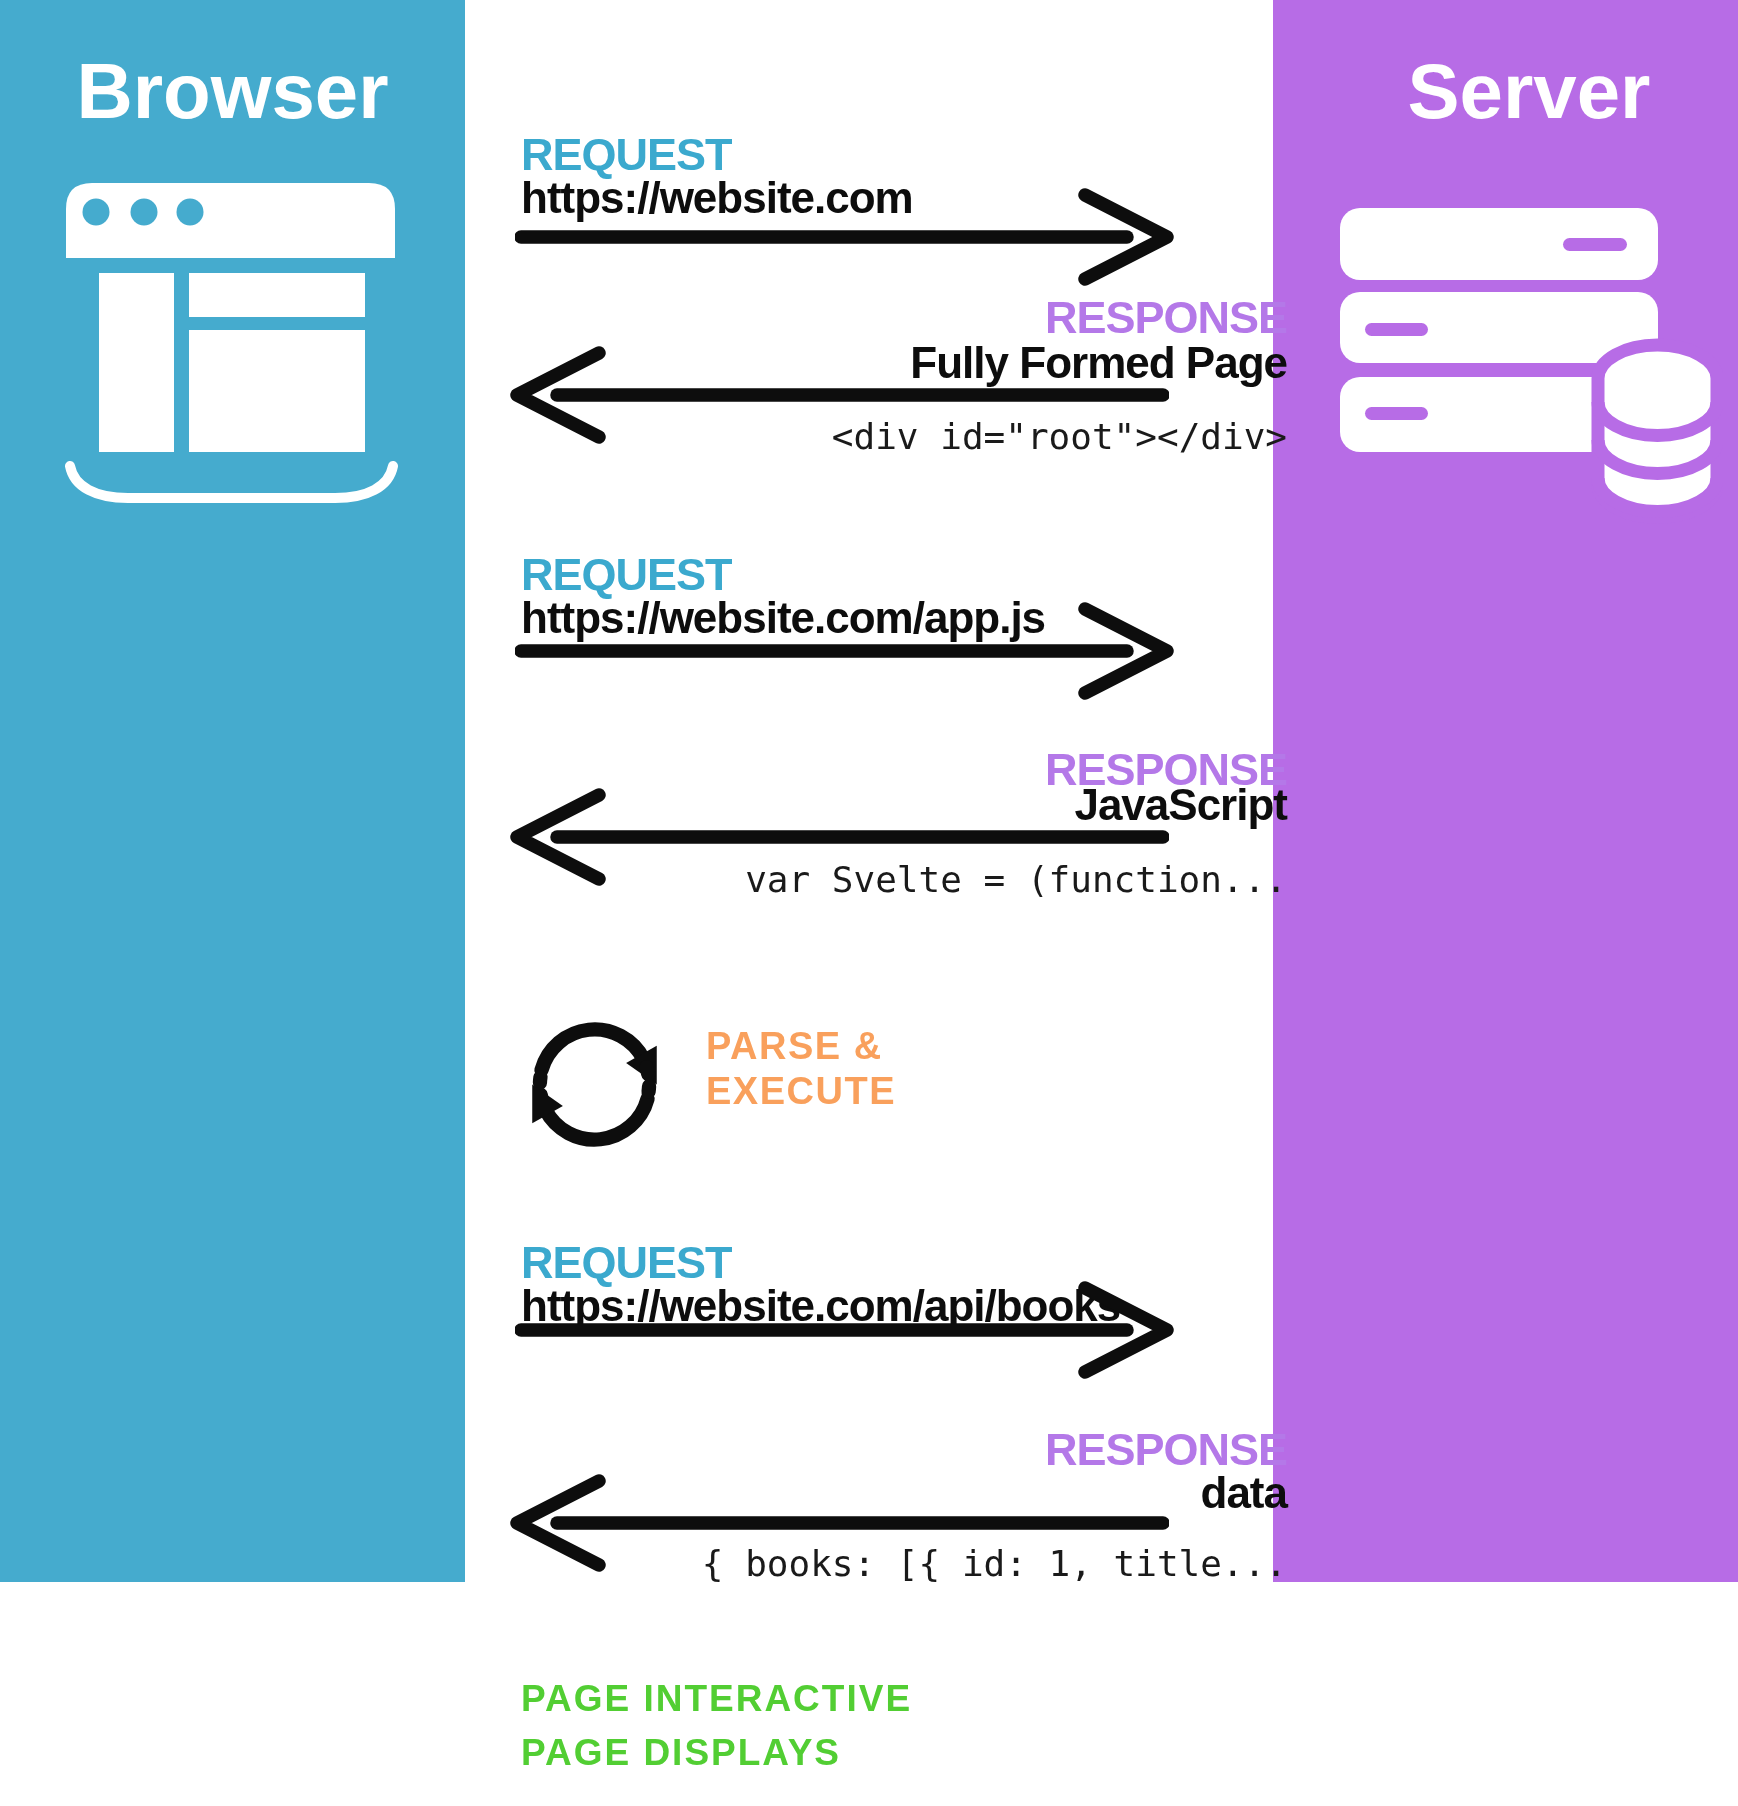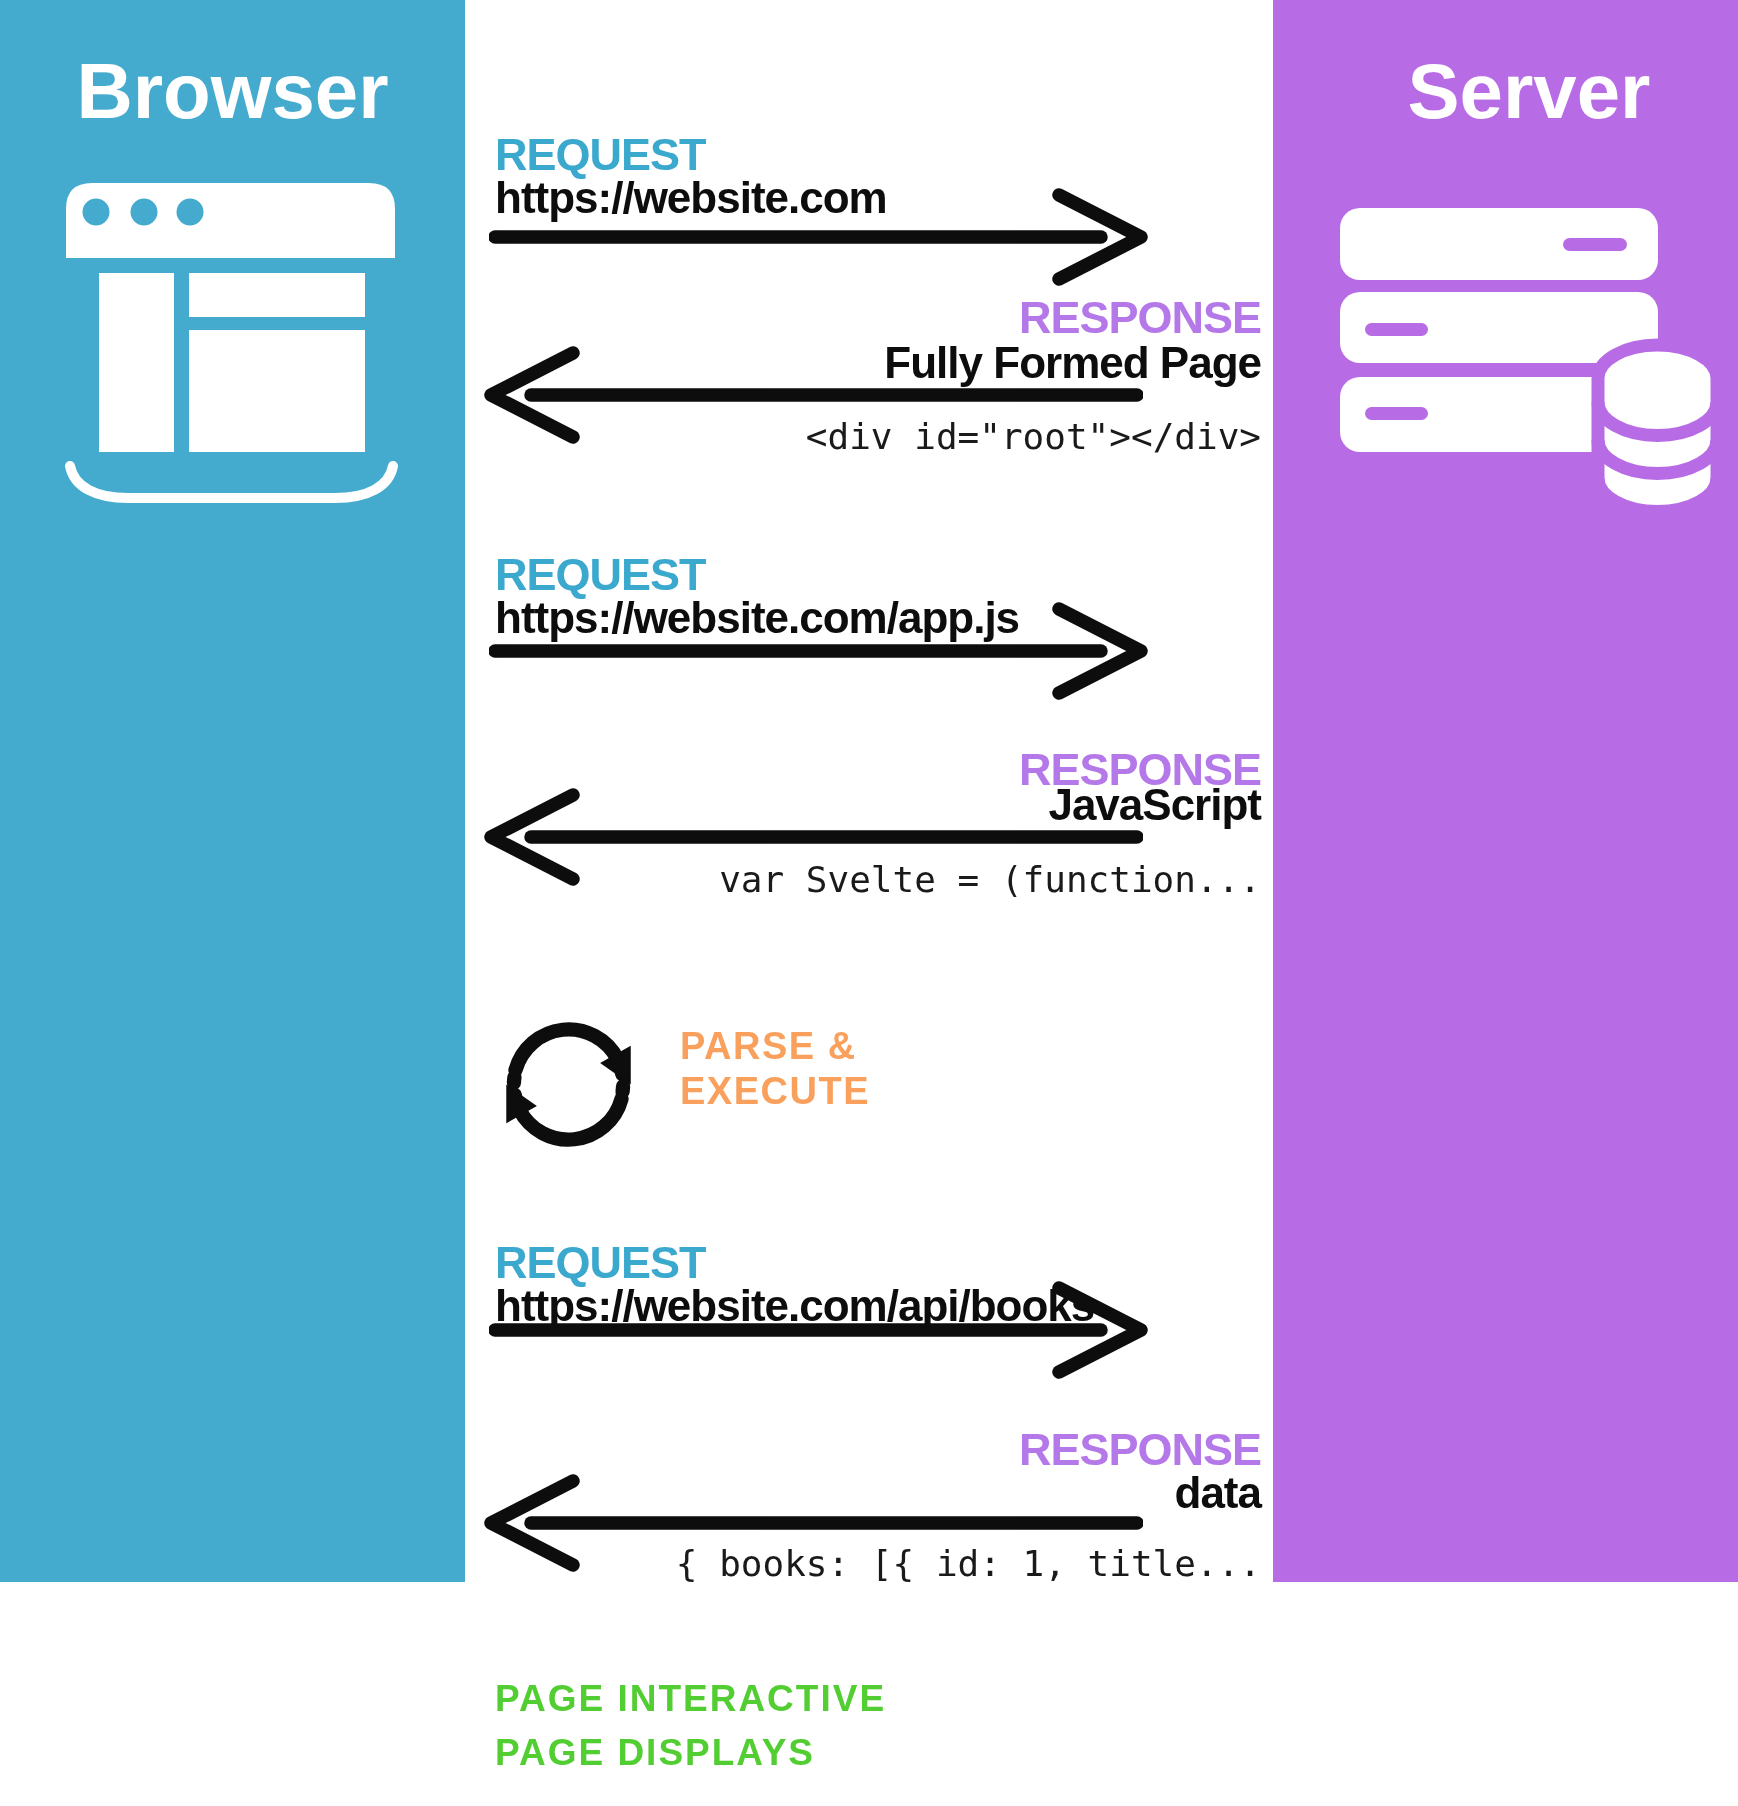--- a/index.html
+++ b/index.html
@@ -19,7 +19,7 @@
   .browser-icon{left:64px;top:181px;}
   .server-icon{left:64px;top:205px;}
 
-  .middle{position:absolute;left:447px;top:0;width:932px;height:1806px;}
+  .middle{position:absolute;left:473px;top:0;width:932px;height:1806px;}
 
   .lbl{position:absolute;font-size:45px;font-weight:800;line-height:1;letter-spacing:-1px;white-space:nowrap;}
   .lbl-req{left:48px;color:var(--request-label,#3BA9CE);}

